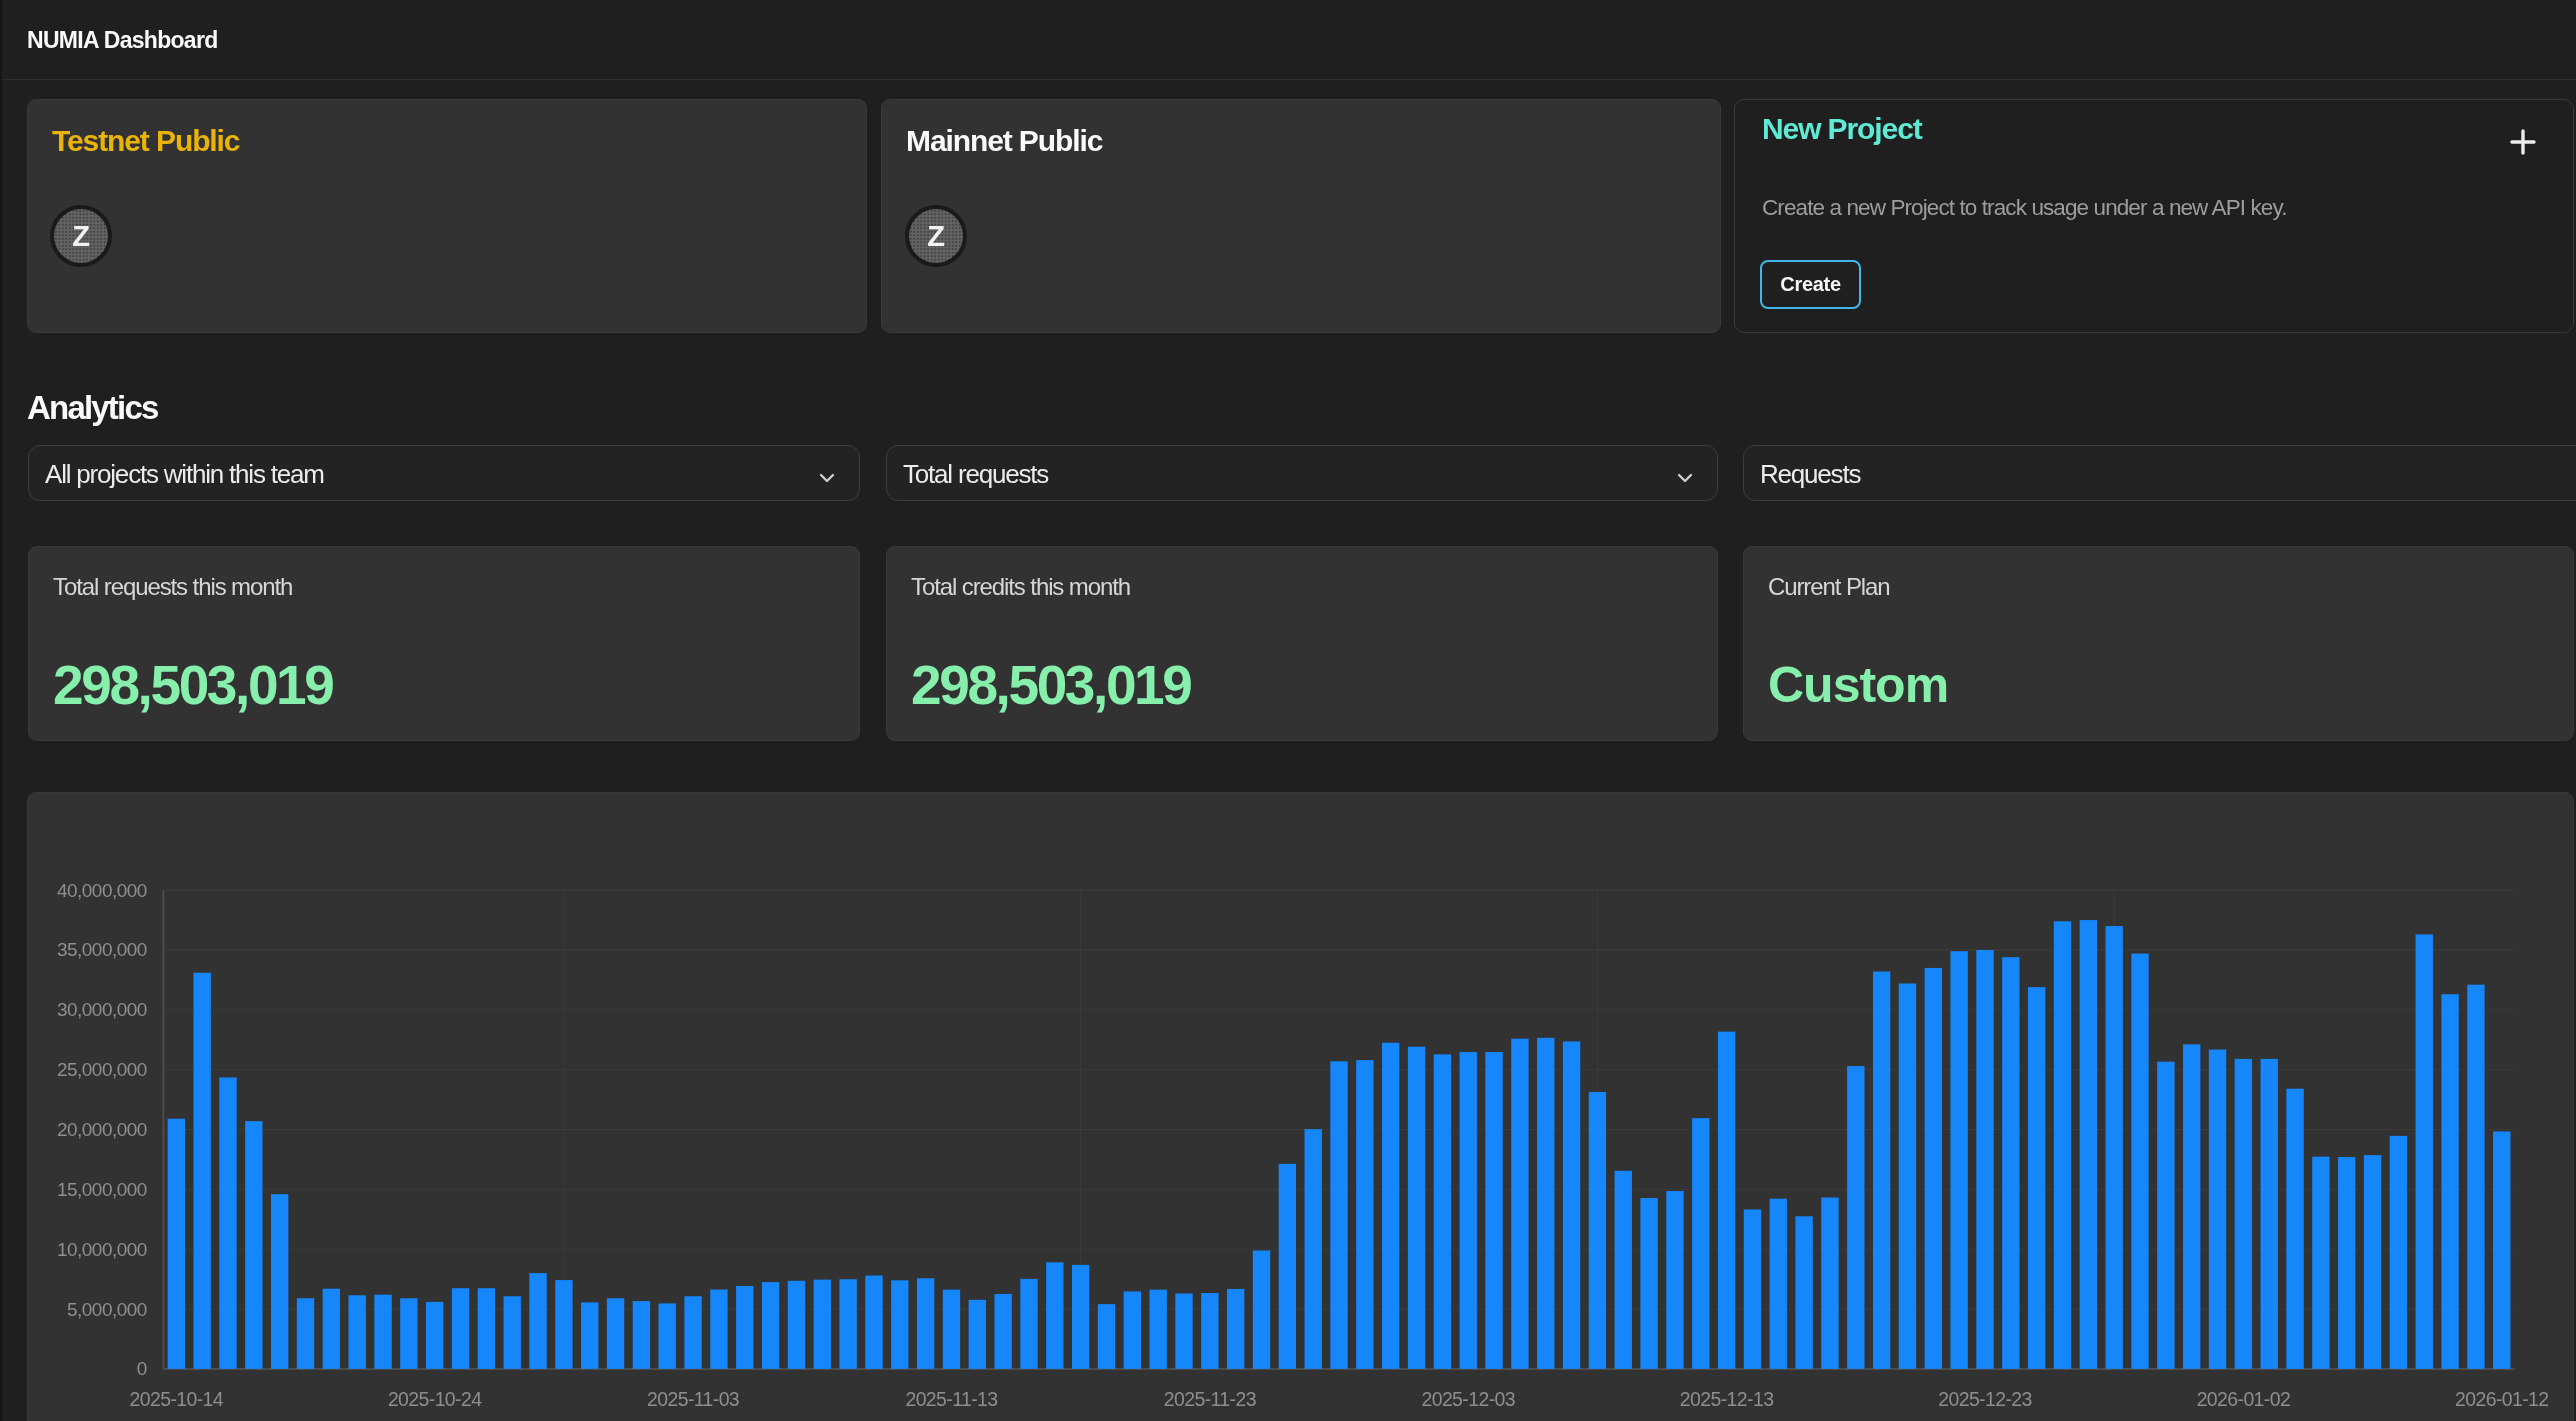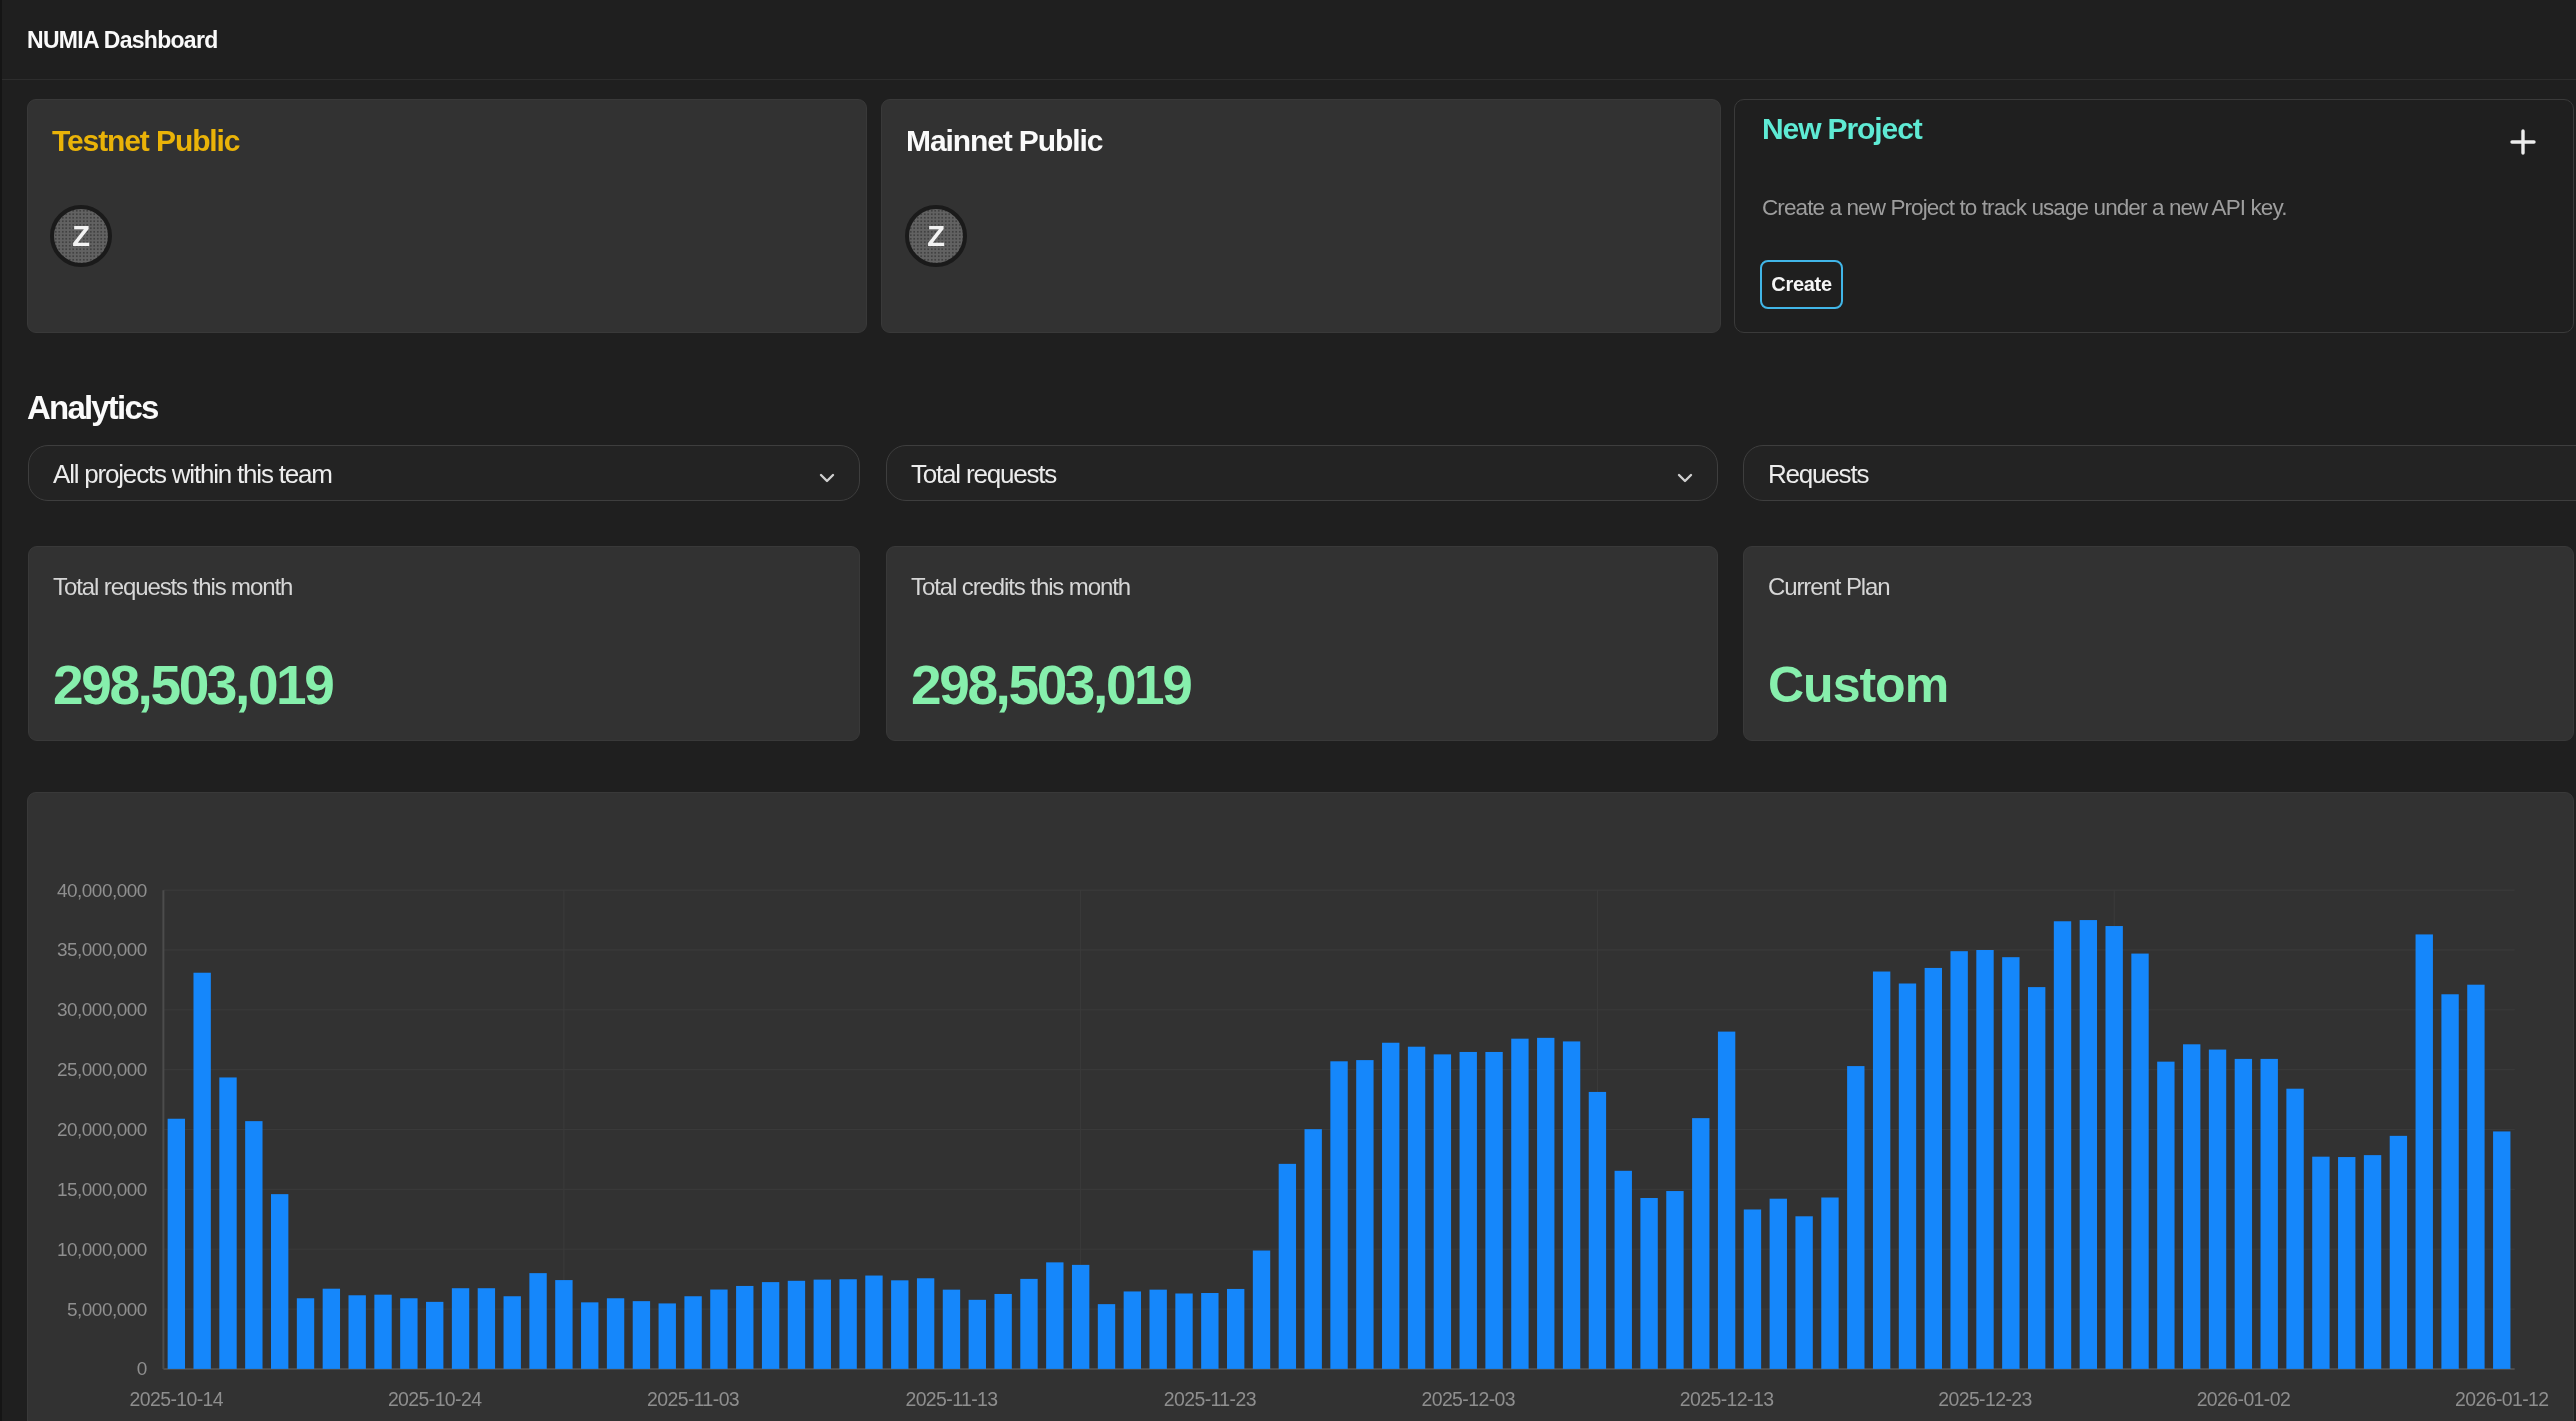--- a/index.html
+++ b/index.html
@@ -44,7 +44,7 @@
   </svg>
 
   <div class="abs" style="left:1762px;top:195px;font-size:22.5px;letter-spacing:-0.9px;color:#9d9d9d;">Create a new Project to track usage under a new API key.</div>
-  <div class="abs" style="left:1760px;top:260px;width:83px;height:49px;border:2px solid #41b6e8;border-radius:8px;display:flex;align-items:center;justify-content:center;font-size:20px;font-weight:bold;color:#f5f5f5;letter-spacing:-0.3px;">Create</div>
+  <div class="abs" style="left:1760px;top:260px;width:101px;height:49px;border:2px solid #41b6e8;border-radius:8px;display:flex;align-items:center;justify-content:center;font-size:20px;font-weight:bold;color:#f5f5f5;letter-spacing:-0.3px;">Create</div>
 
   <div class="abs" style="left:27px;top:389px;font-size:33px;font-weight:bold;letter-spacing:-1.8px;color:#fafafa;">Analytics</div>
 

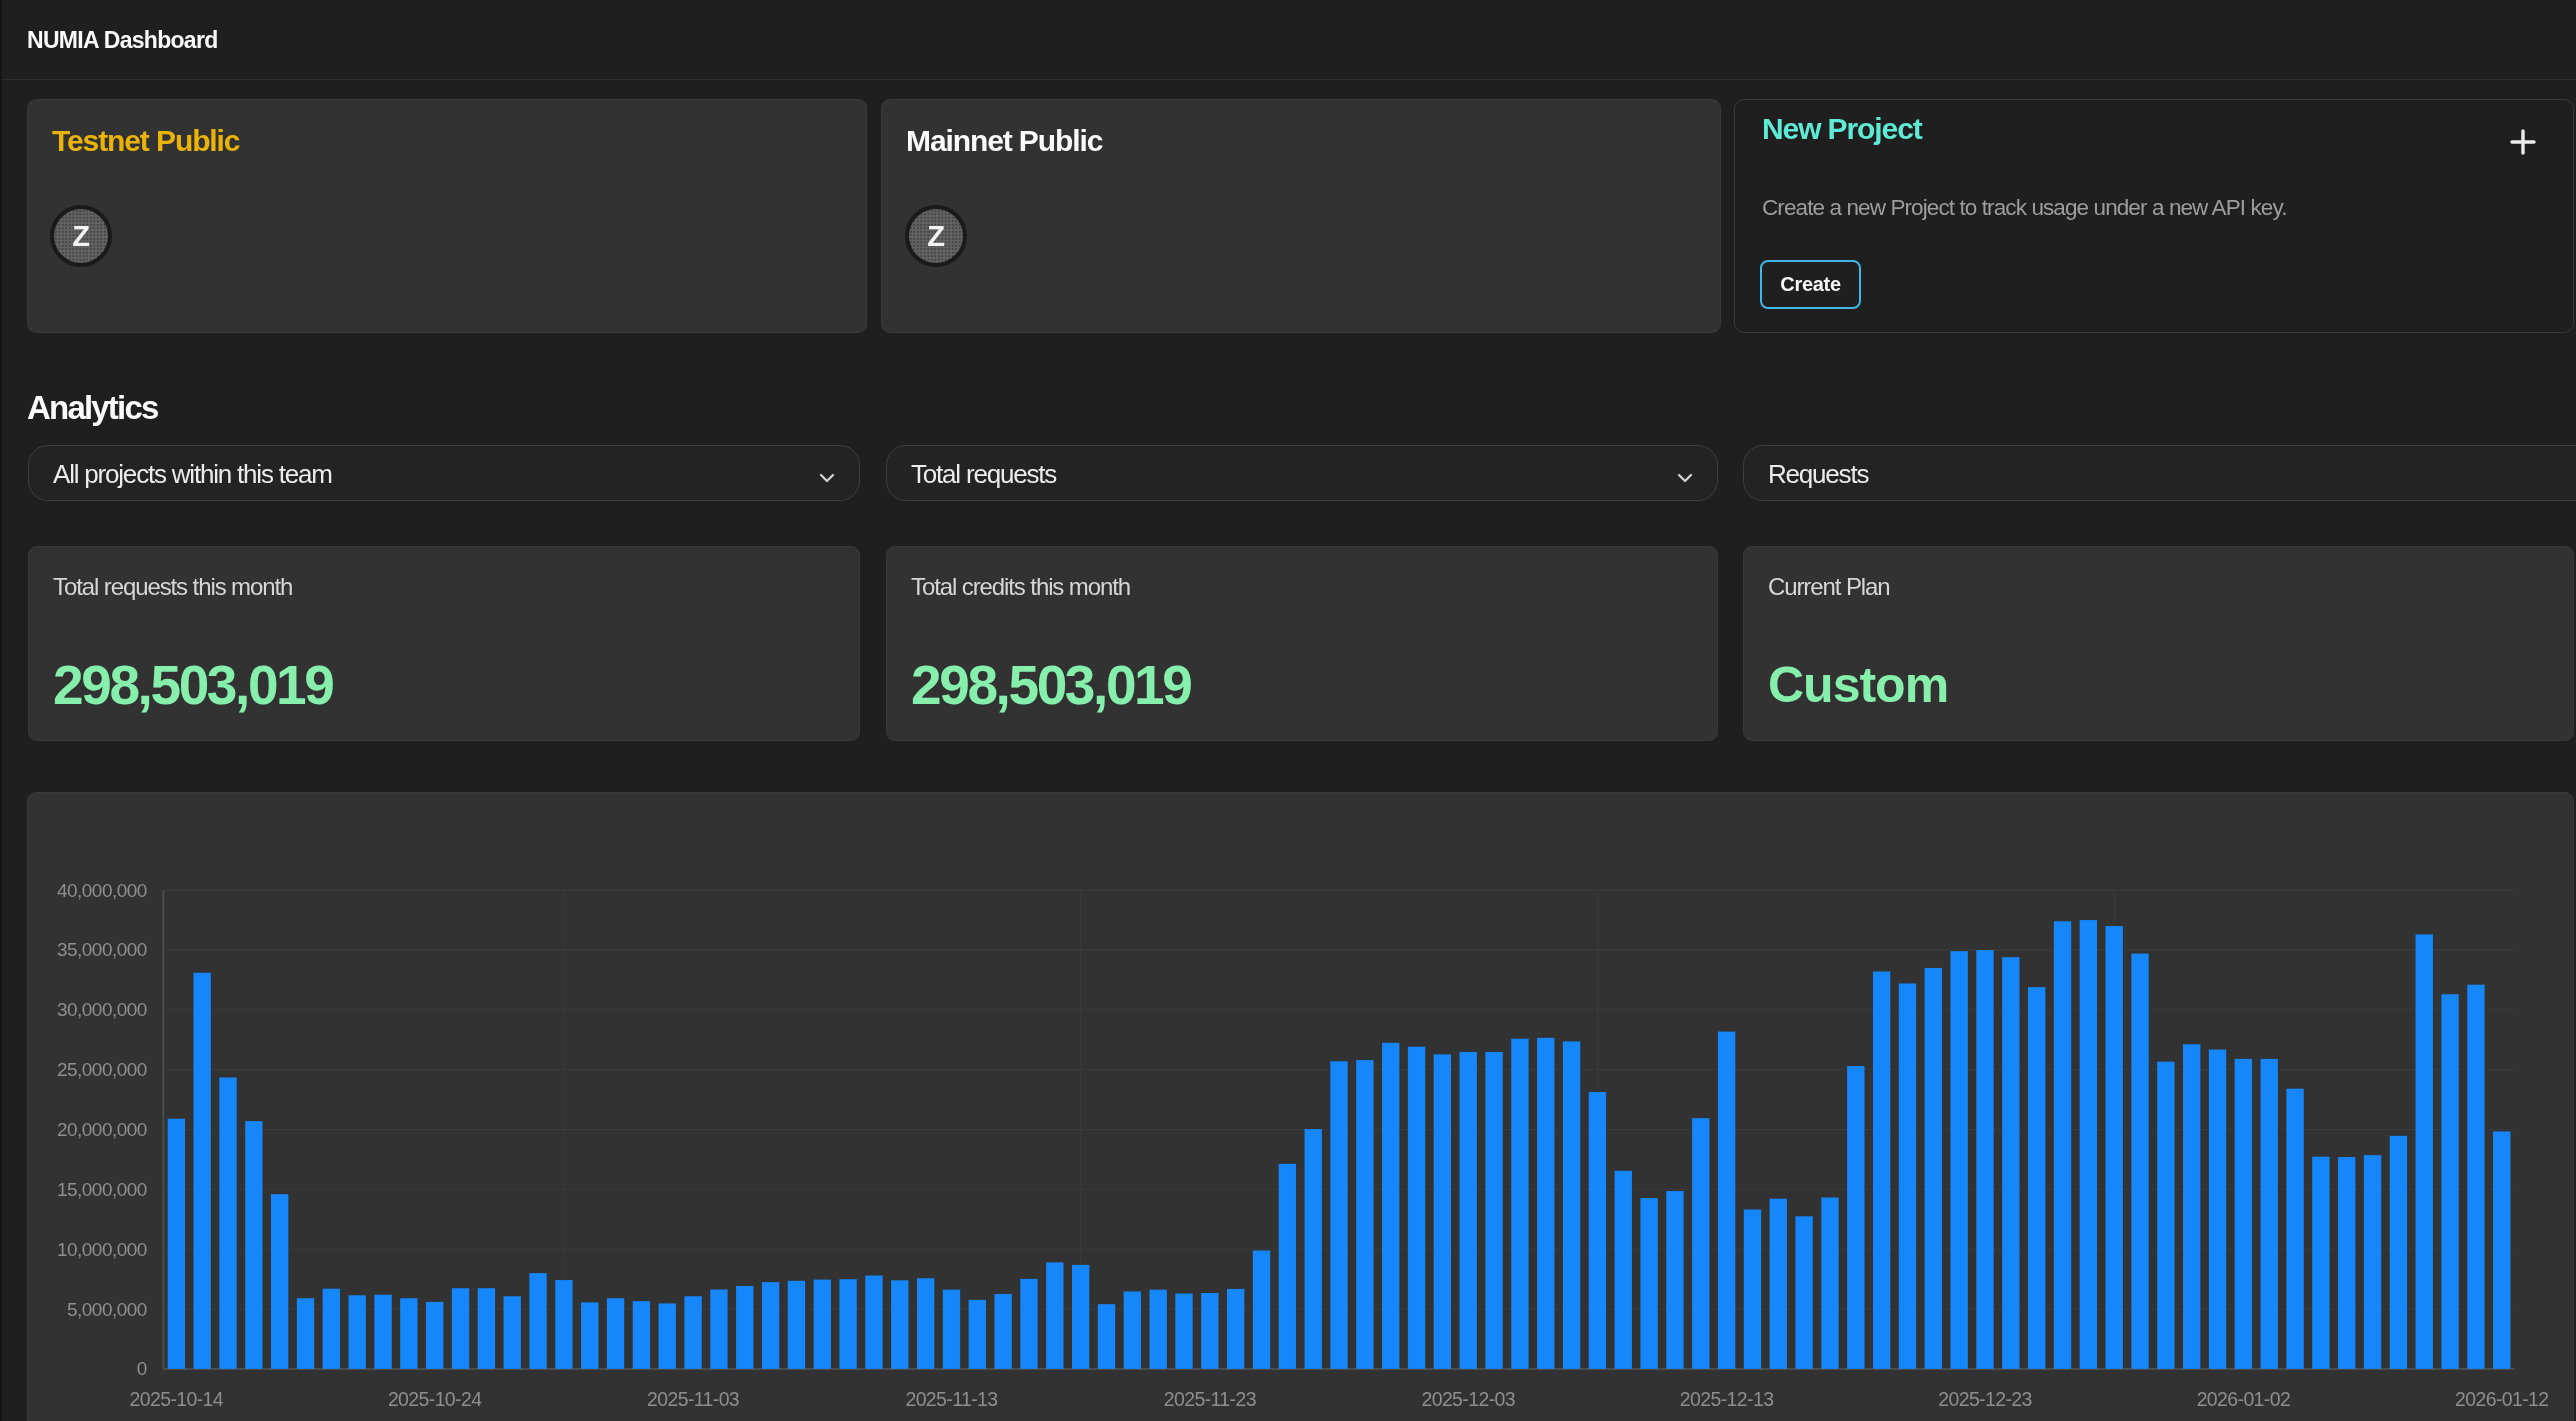--- a/index.html
+++ b/index.html
@@ -14,8 +14,8 @@
      border:4px solid #1a1a1a; color:#f2f2f2; font-size:29px; font-weight:bold;
      display:flex; align-items:center; justify-content:center; }
   .sel { position:absolute; top:445px; height:56px; background:#232323;
-     border:1px solid #3e3e3e; border-radius:20px; display:flex; align-items:center;
-     padding:3px 19px 0 24px; color:#ececec; font-size:26px; letter-spacing:-1.2px; }
+     border:1px solid #3e3e3e; border-radius:12px; display:flex; align-items:center;
+     padding:3px 19px 0 16px; color:#ececec; font-size:26px; letter-spacing:-1.2px; }
   .sel .chev { position:absolute; right:22px; top:18px; }
   .statlabel { position:absolute; left:24px; top:26px; font-size:24px;
      letter-spacing:-1.1px; color:#d6d6d6; }

